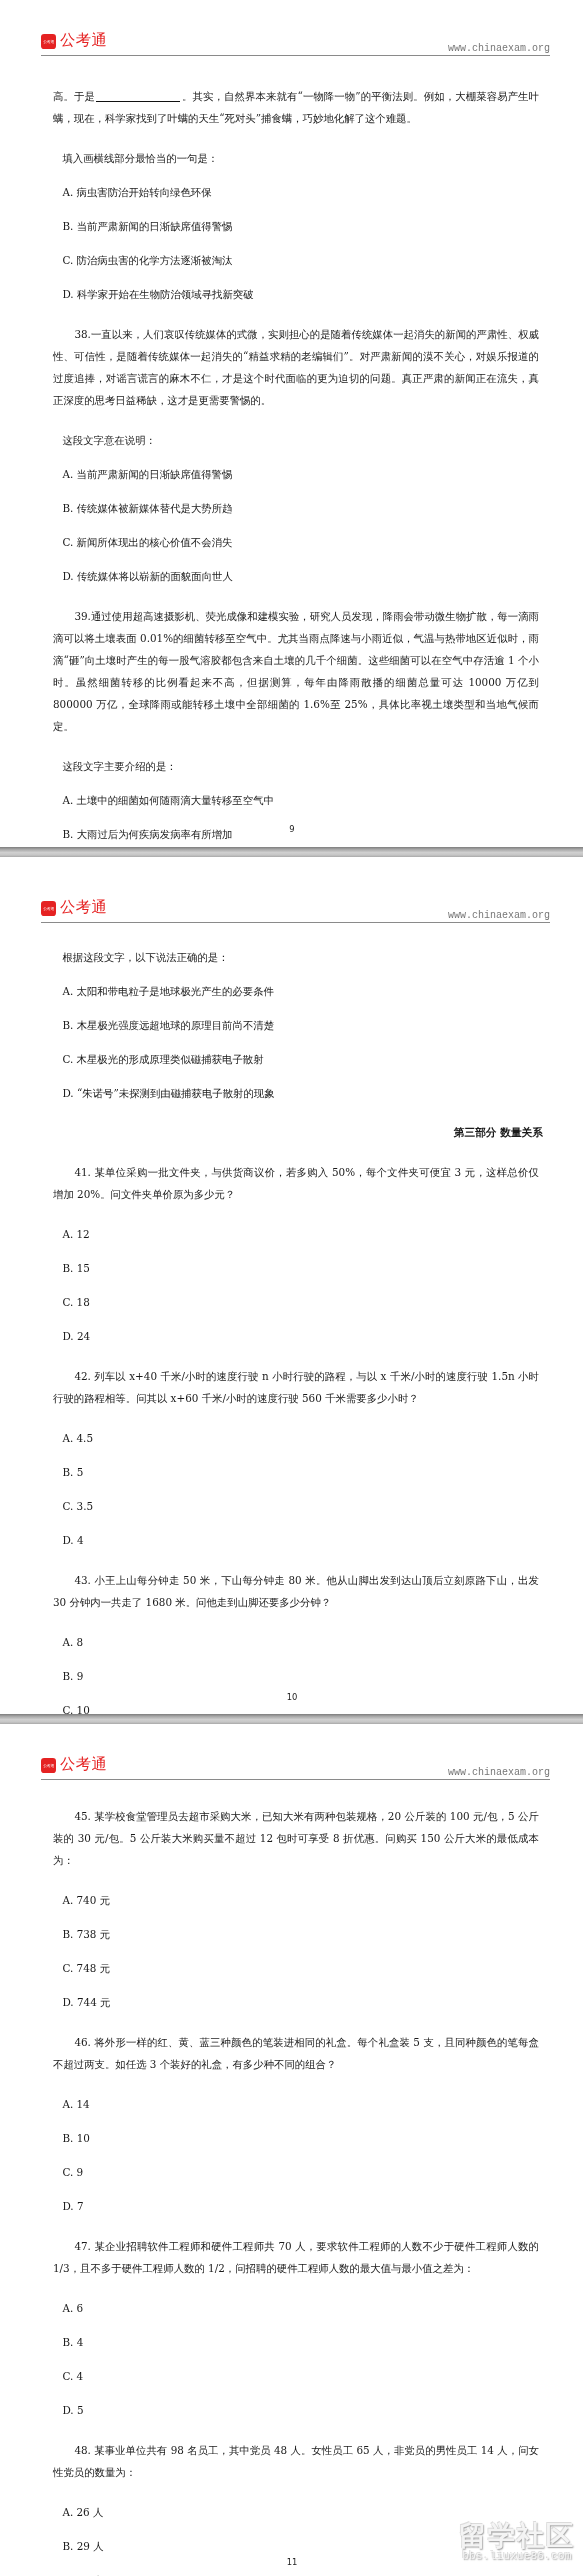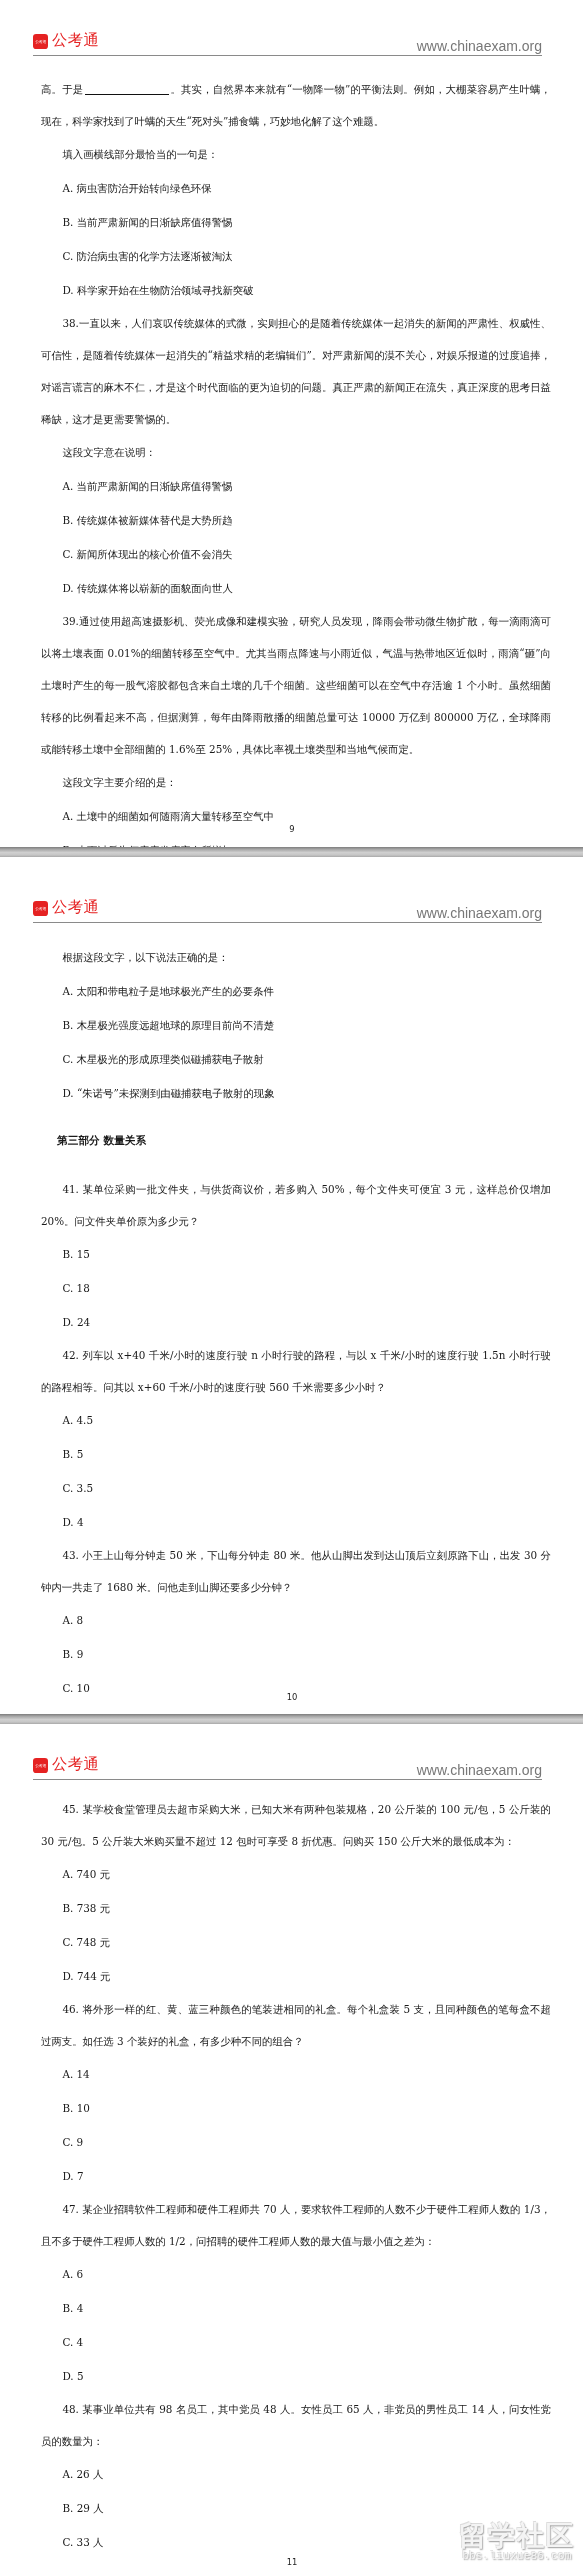--- a/index.html
+++ b/index.html
@@ -8,7 +8,7 @@
   .page { position: absolute; left: 0; width: 584px; background: #fff; }
   .sep { position: absolute; left: 0; width: 584px; height: 10px;
          background: linear-gradient(to bottom, #7d7d7d 0%, #a9a9a9 25%, #cfcfcf 55%, #c6c6c6 80%, #a8a8a8 100%); }
-  .hdr { position: absolute; left: 33px; width: 509px; height: 26px; border-bottom: 0.8px solid #8a8a8a; }
+  .hdr { position: absolute; left: 41px; width: 509px; height: 26px; border-bottom: 0.8px solid #8a8a8a; }
   .logo-box { position: absolute; left: 0; top: 4.6px; width: 15.3px; height: 15.3px; background: #e52222;
               border-radius: 3.1px; color: #fff; font-family: "DejaVu Sans", sans-serif; font-size: 3.8px;
               line-height: 15.3px; text-align: center; letter-spacing: -0.2px; overflow: hidden; }

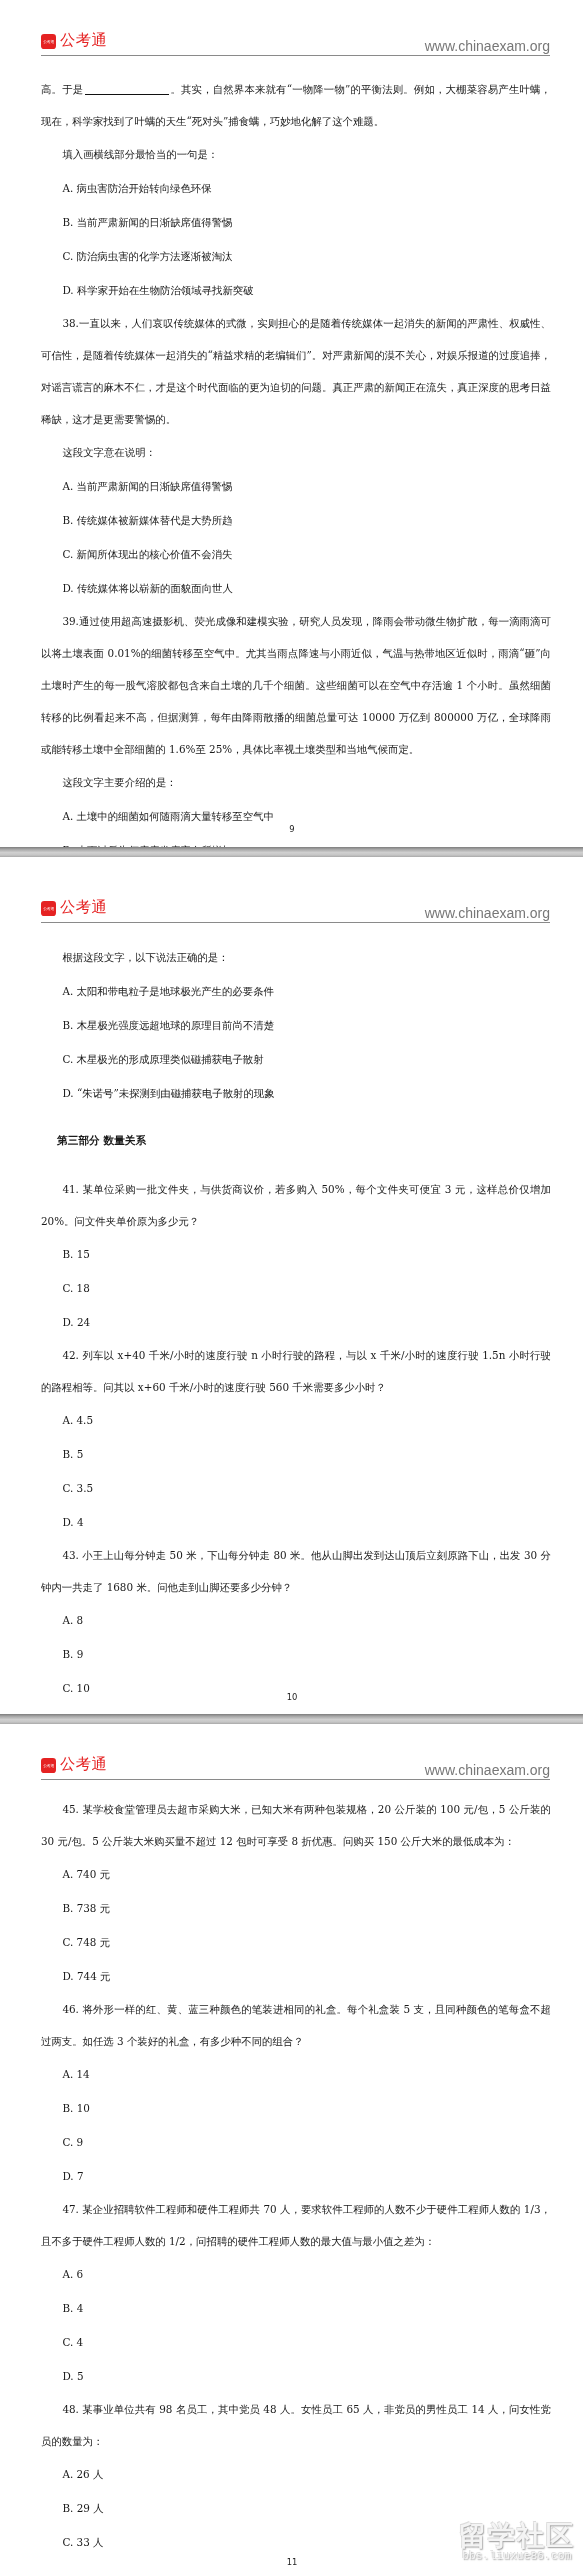--- a/index.html
+++ b/index.html
@@ -14,8 +14,8 @@
               line-height: 15.3px; text-align: center; letter-spacing: -0.2px; overflow: hidden; }
   .logo-text { position: absolute; left: 19px; top: 0.8px; color: #e52222; font-family: "DejaVu Sans", sans-serif;
                font-size: 15.3px; line-height: 20px; letter-spacing: 0.4px; }
-  .site { position: absolute; right: 0; bottom: 1.5px; color: #777; font-family: Liberation Sans, sans-serif;
-          font-size: 14px; }
+  .site { position: absolute; right: 0; bottom: 1.5px; color: #777; font-family: Liberation Mono, monospace;
+          font-size: 10px; }
   .body { position: absolute; left: 41px; width: 510px; font-size: 10.4px; }
   .p { line-height: 32px; text-align: justify; text-align-last: left; margin: 0; }
   .p.ind { text-indent: 21.4px; }

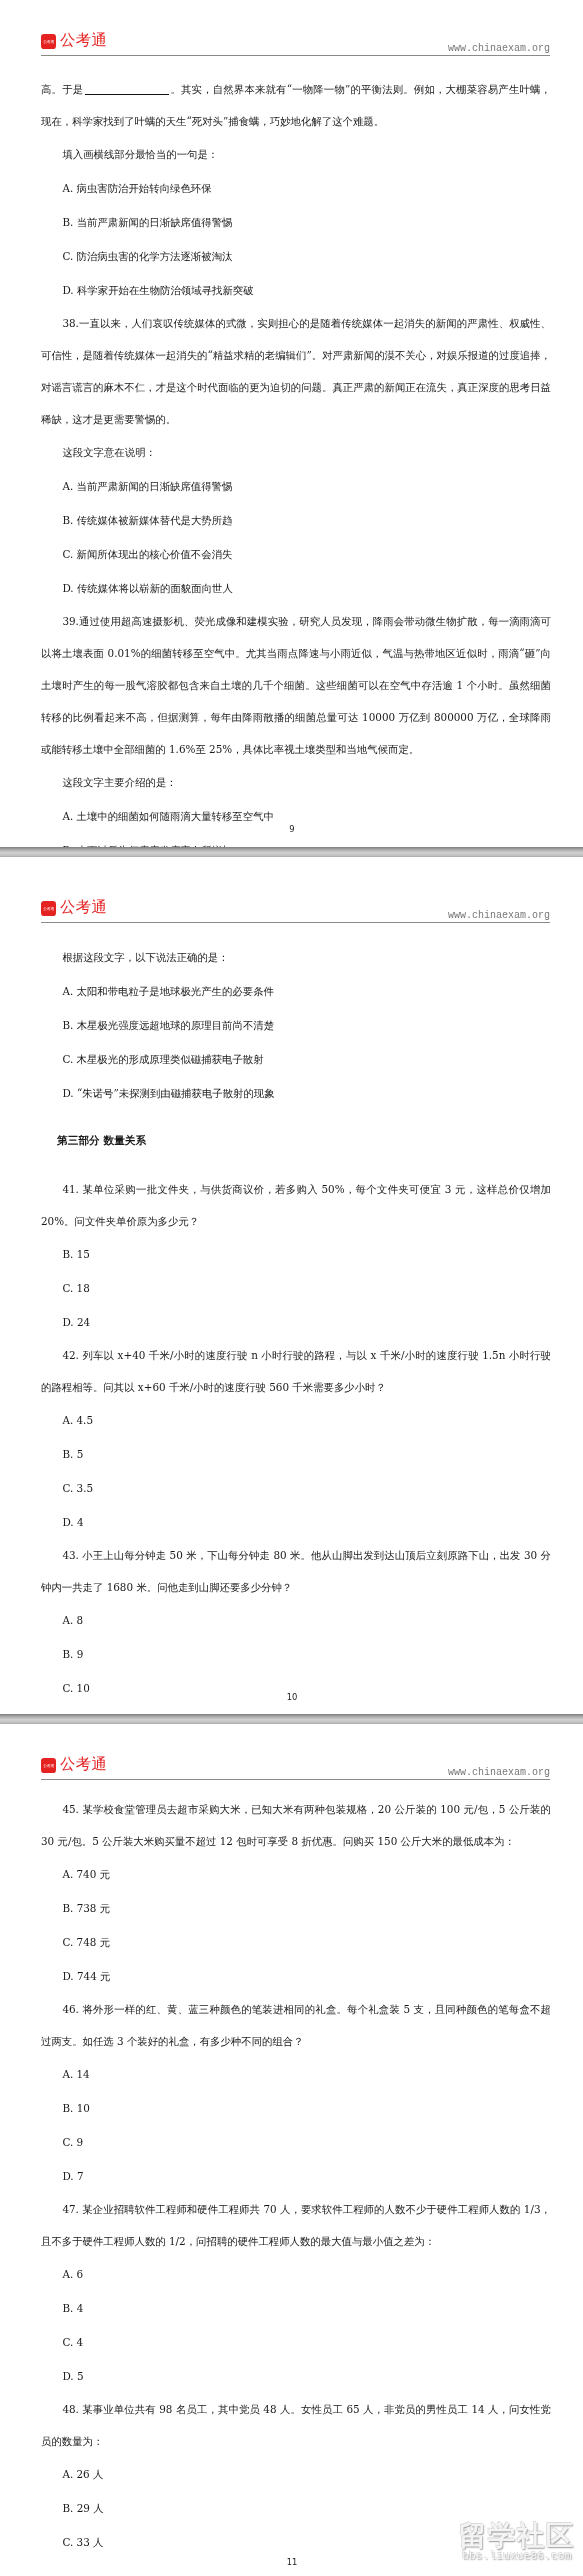--- a/index.html
+++ b/index.html
@@ -17,7 +17,7 @@
   .site { position: absolute; right: 0; bottom: 1.5px; color: #777; font-family: Liberation Mono, monospace;
           font-size: 10px; }
   .body { position: absolute; left: 41px; width: 510px; font-size: 10.4px; }
-  .p { line-height: 32px; text-align: justify; text-align-last: left; margin: 0; }
+  .p { line-height: 22px; text-align: justify; text-align-last: left; margin: 12px; }
   .p.ind { text-indent: 21.4px; }
   .opt { line-height: 34px; margin: 0; padding-left: 21.4px; }
   .blank { display: inline-block; width: 84px; border-bottom: 0.9px solid #111; height: 10.7px; vertical-align: -1.5px; margin: 0 1.5px; }

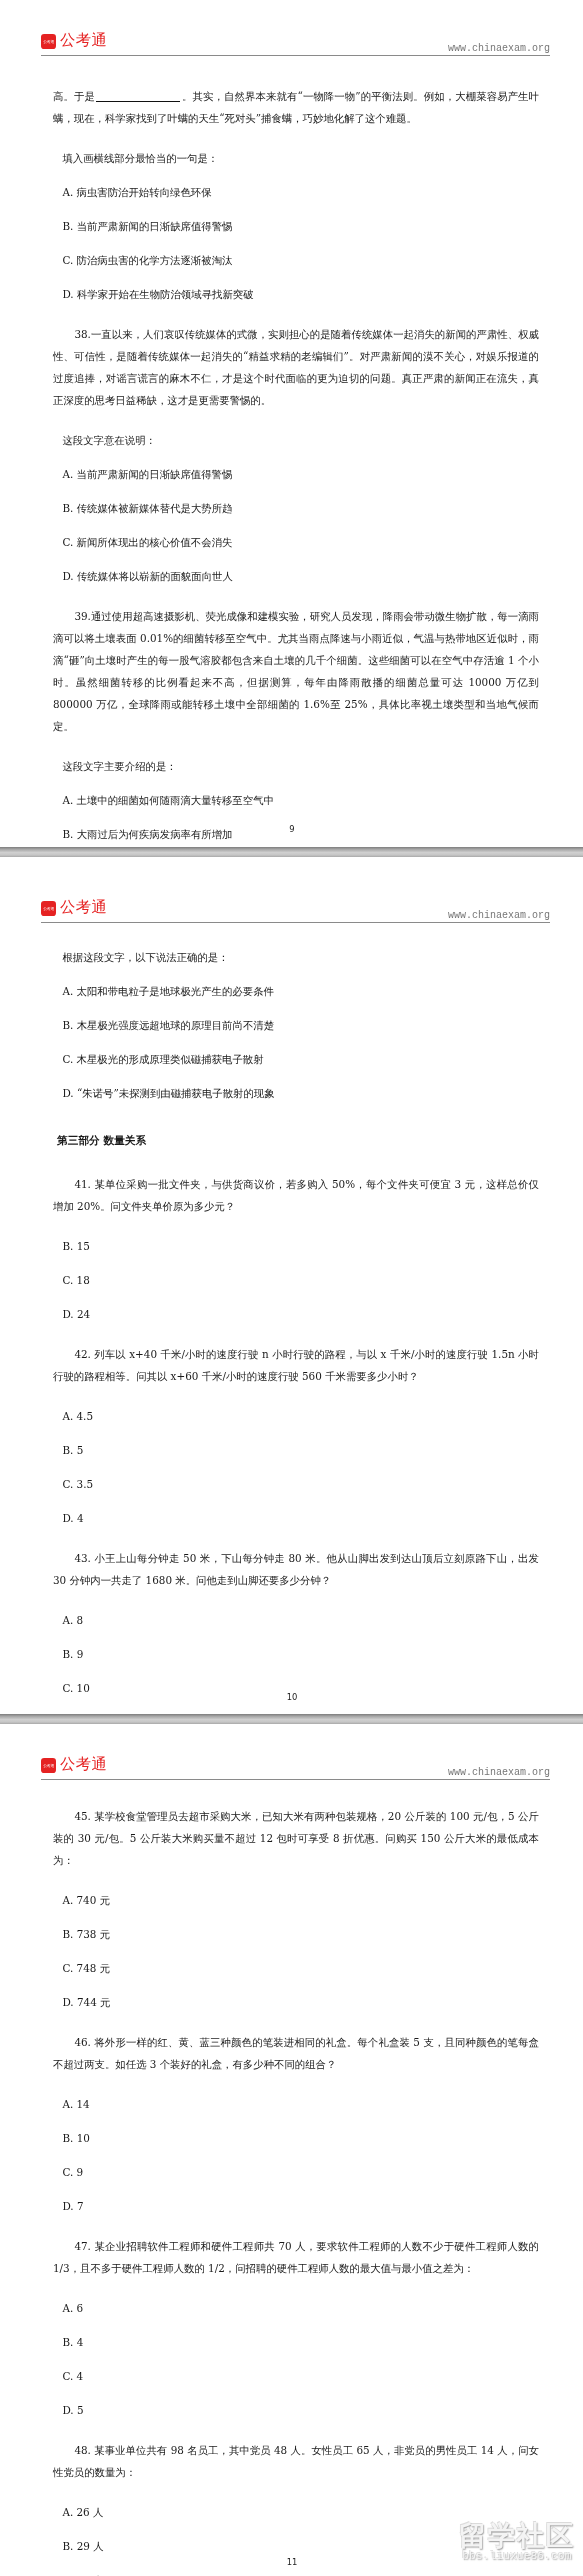--- a/index.html
+++ b/index.html
@@ -21,8 +21,8 @@
   .p.ind { text-indent: 21.4px; }
   .opt { line-height: 34px; margin: 0; padding-left: 21.4px; }
   .blank { display: inline-block; width: 84px; border-bottom: 0.9px solid #111; height: 10.7px; vertical-align: -1.5px; margin: 0 1.5px; }
-  .section-title { text-align: left; font-weight: bold; font-family: "DejaVu Sans", sans-serif; font-size: 10.7px;
-                   line-height: 30.5px; margin: 16px; }
+  .section-title { text-align: right; font-weight: bold; font-family: "DejaVu Sans", sans-serif; font-size: 10.7px;
+                   line-height: 30.5px; margin: 8px; }
   .pnum { position: absolute; left: 0; width: 584px; text-align: center; font-family: "DejaVu Sans", sans-serif;
           font-size: 8.4px; color: #222; }
   .wm { position: absolute; right: 9.2px; bottom: 13.7px; text-align: center; color: #f4f4f4;

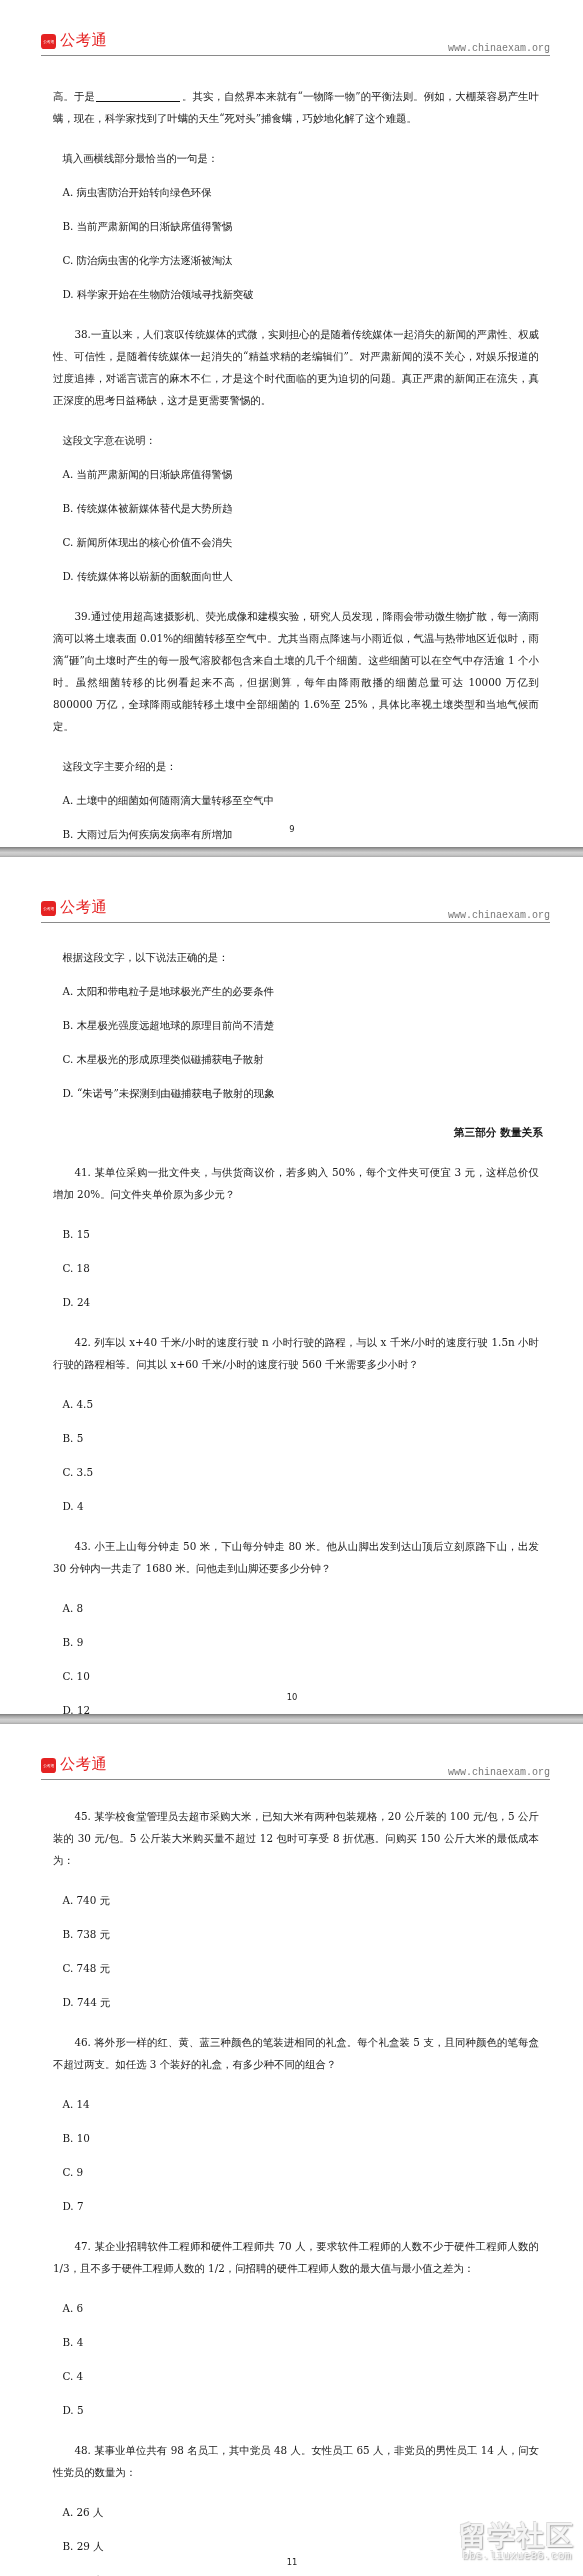--- a/index.html
+++ b/index.html
@@ -79,6 +79,7 @@
     <p class="opt">D. “朱诺号”未探测到由磁捕获电子散射的现象</p>
     <p class="section-title">第三部分 数量关系</p>
     <p class="p ind">41. 某单位采购一批文件夹，与供货商议价，若多购入 50%，每个文件夹可便宜 3 元，这样总价仅增加 20%。问文件夹单价原为多少元？</p>
+    <p class="opt">A. 12</p>
     <p class="opt">B. 15</p>
     <p class="opt">C. 18</p>
     <p class="opt">D. 24</p>

